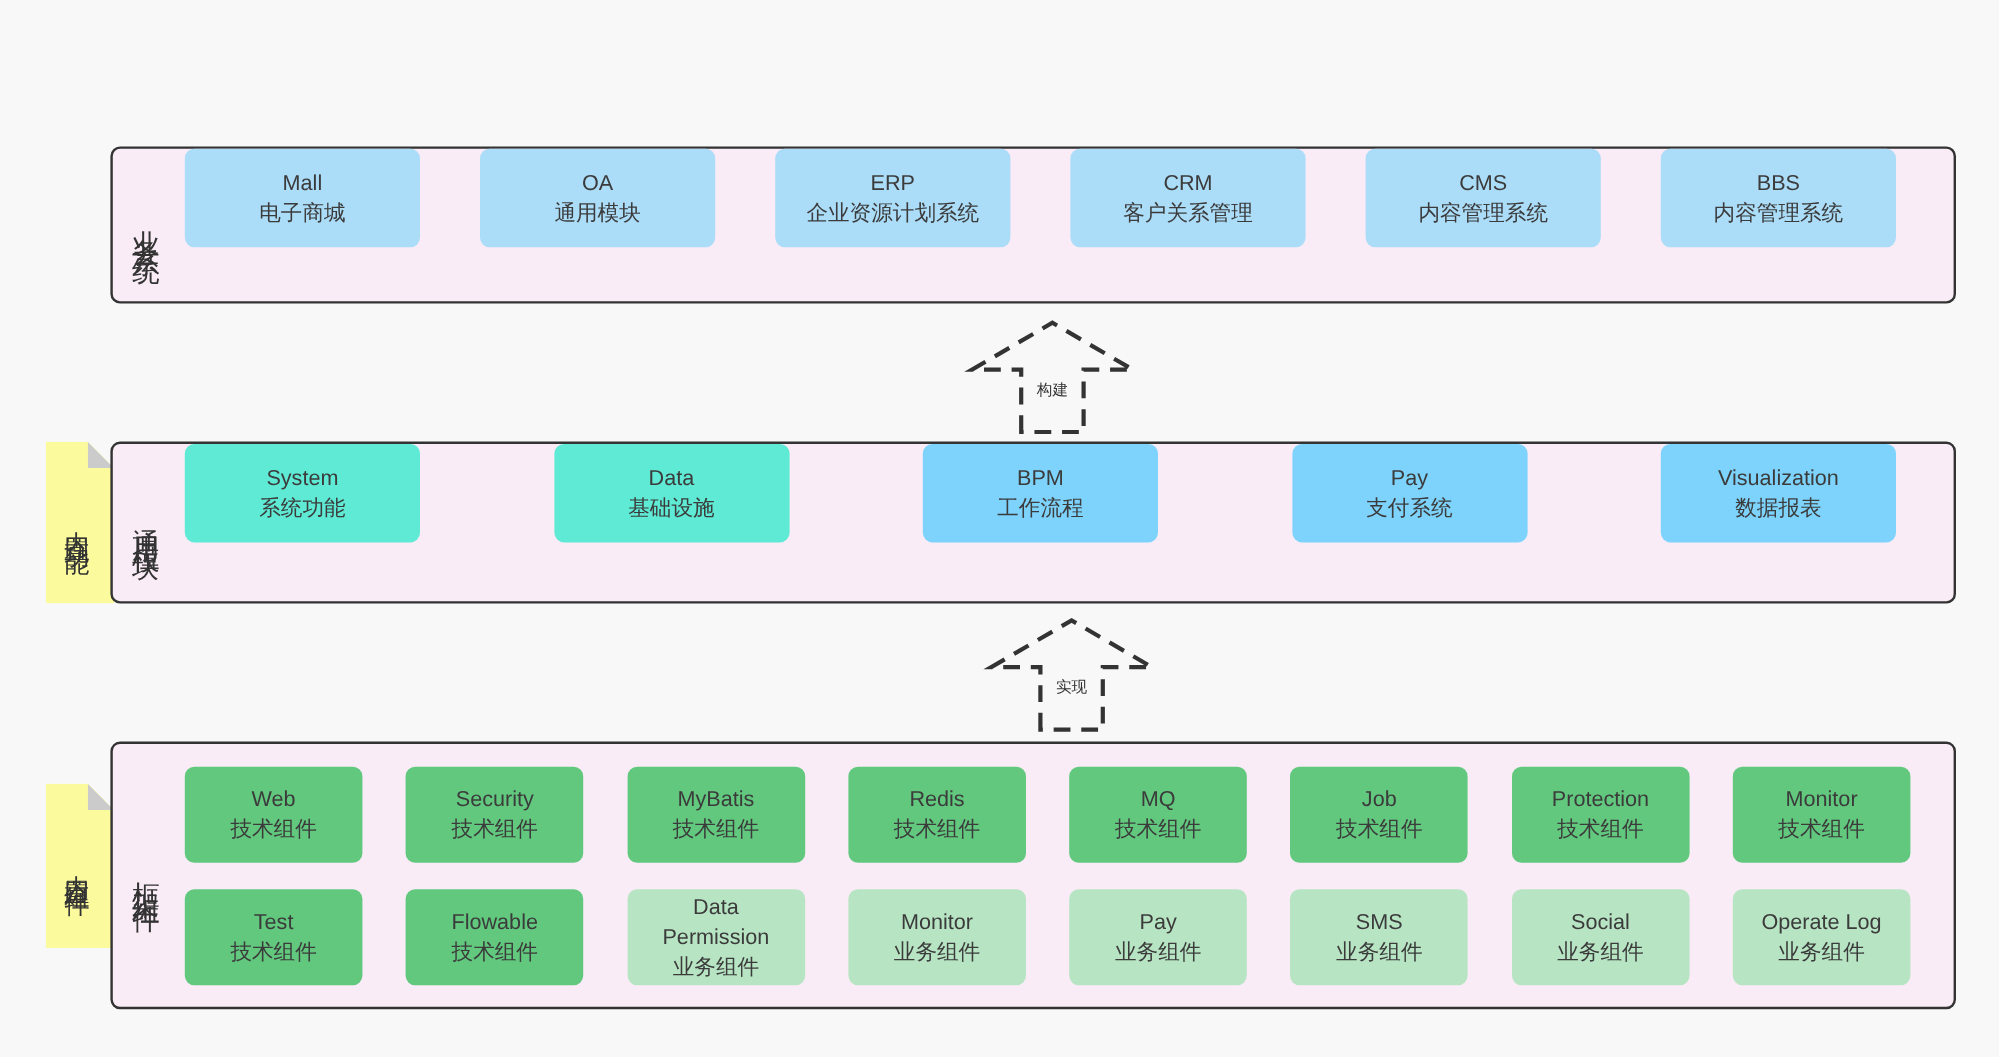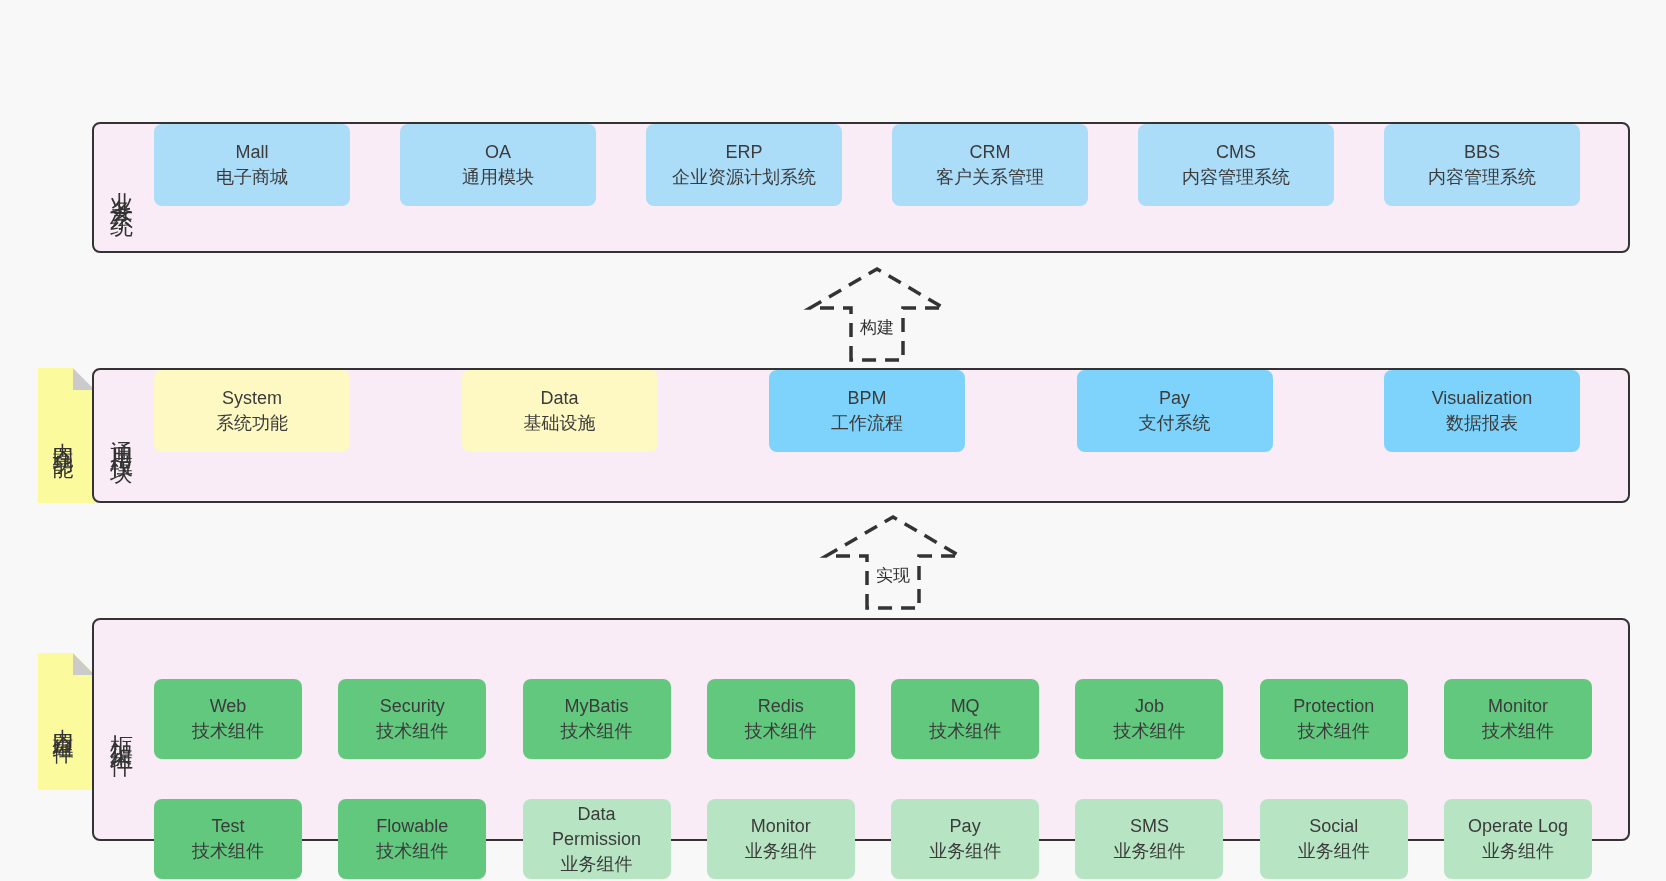--- a/index.html
+++ b/index.html
@@ -101,7 +101,7 @@
     transform: translateX(-50%);
     background: #f8f8f8;
     padding: 0 3px;
-    font-size: 17px;
+    font-size: 13px;
     color: #333;
     white-space: nowrap;
   }

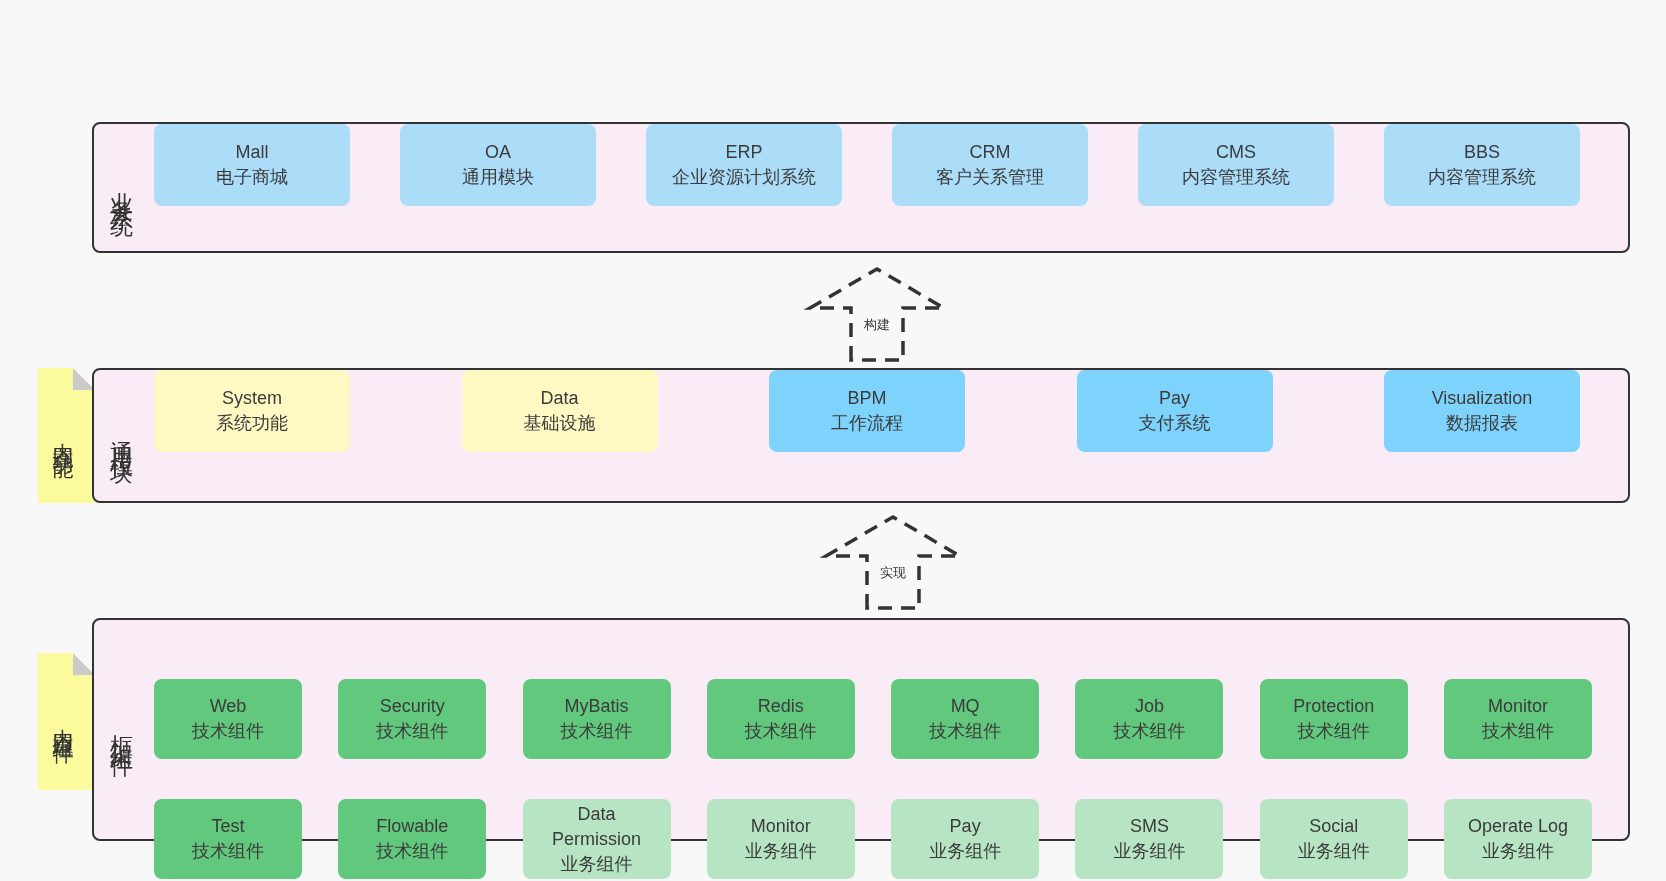--- a/index.html
+++ b/index.html
@@ -83,7 +83,7 @@
   .box-sm   { width: 148px; height: 80px; margin-top: 40px; }
 
   .blue       { background: #abdcf8; }
-  .red        { background: #fef9c3; }
+  .red        { background: #5eead4; }
   .pink       { background: #7dd3fc; }
   .green      { background: #61c87e; }
   .lightgreen { background: #b7e5c3; }

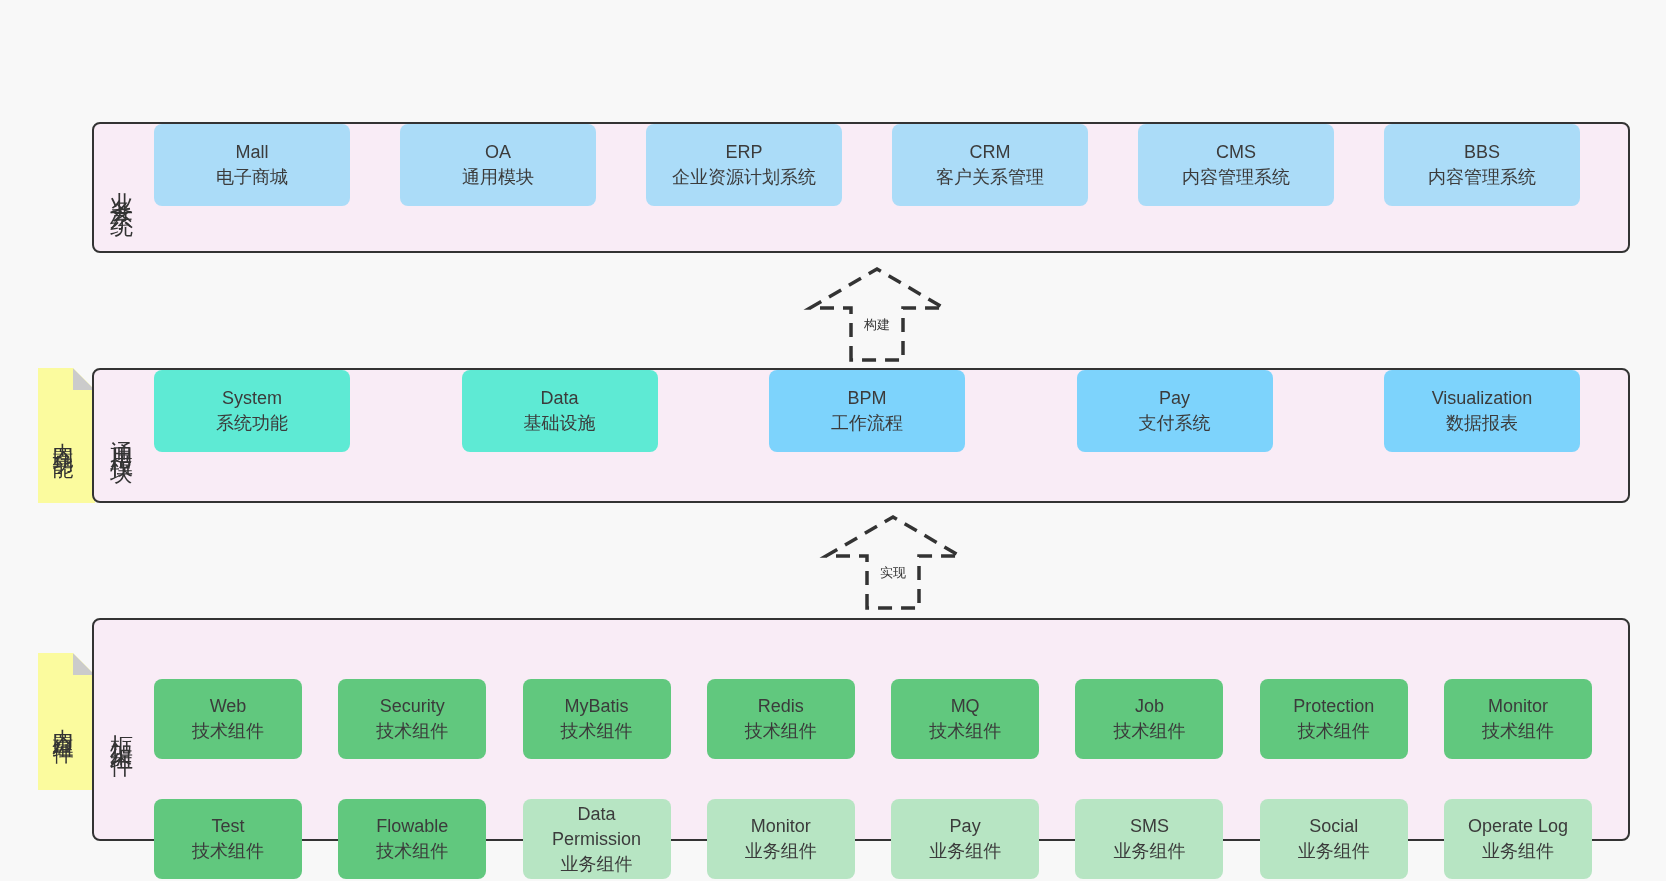--- a/index.html
+++ b/index.html
@@ -80,7 +80,7 @@
     line-height: 25px;
   }
   .box-wide { width: 196px; height: 82px; }
-  .box-sm   { width: 148px; height: 80px; margin-top: 40px; }
+  .box-sm   { width: 148px; height: 80px; }
 
   .blue       { background: #abdcf8; }
   .red        { background: #5eead4; }

